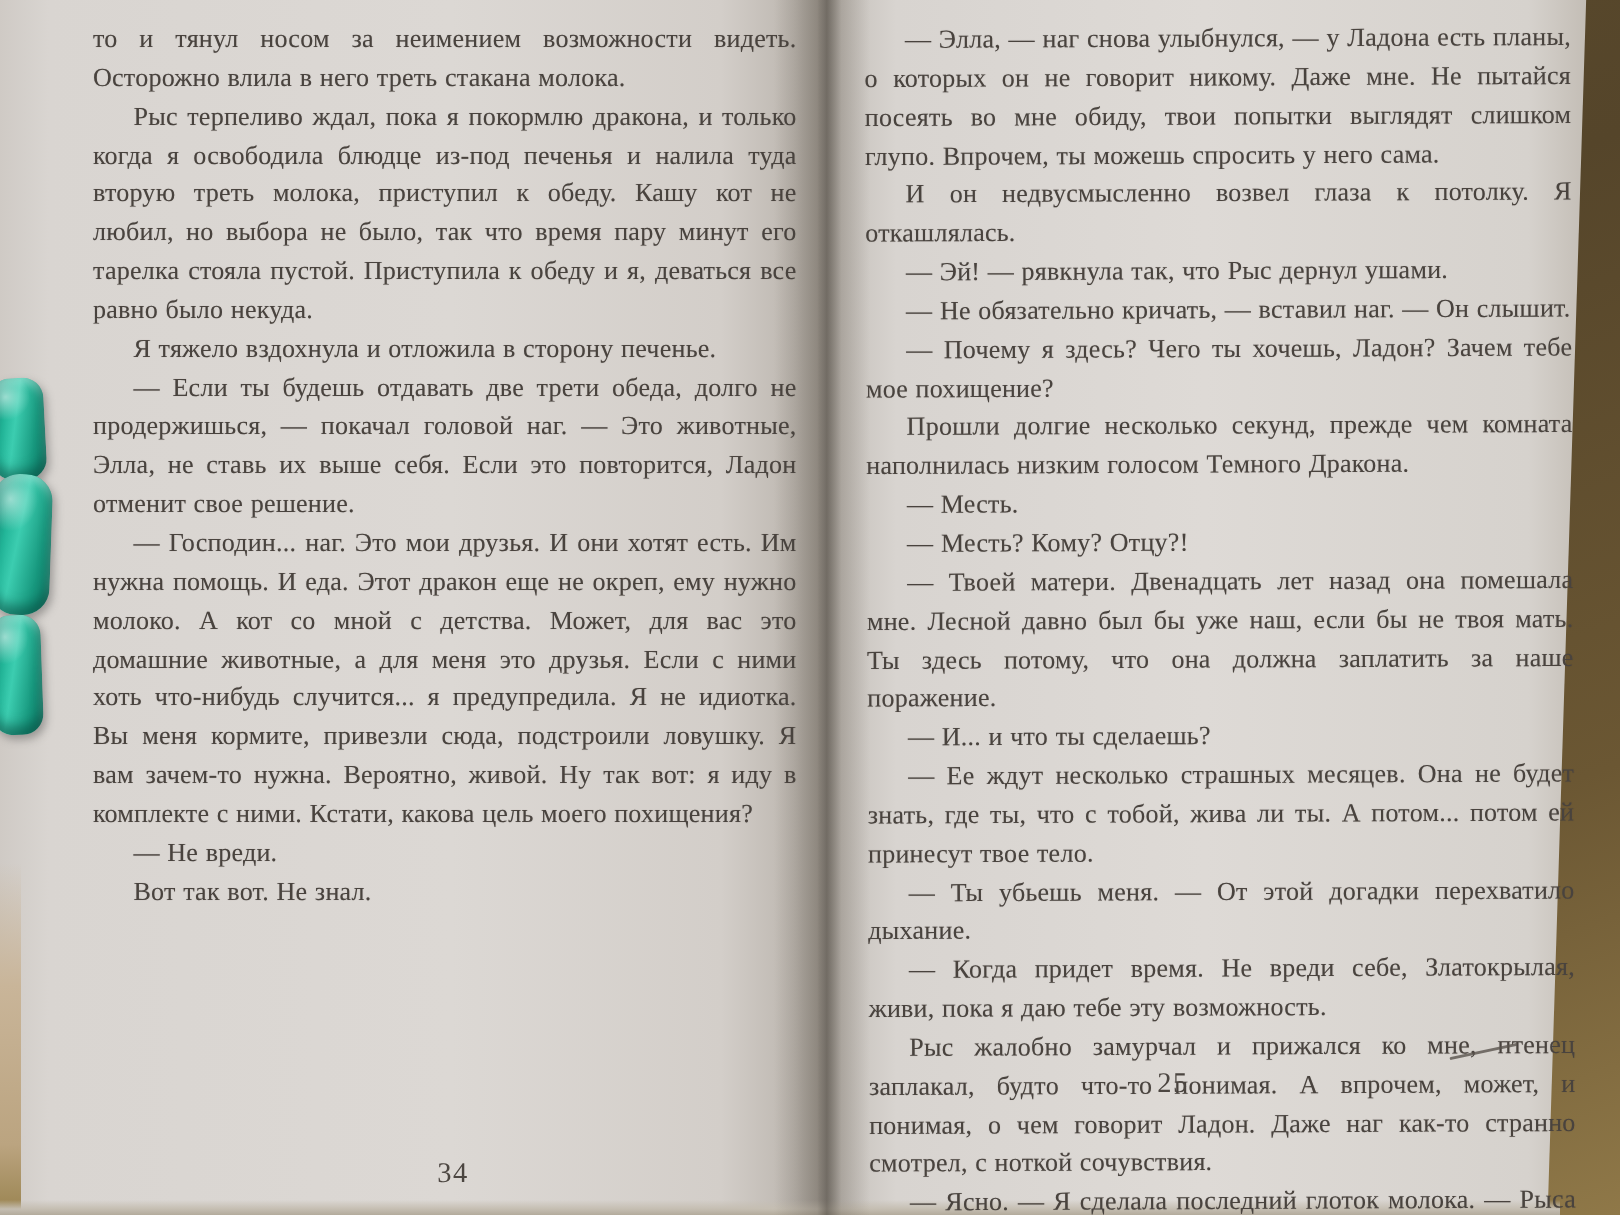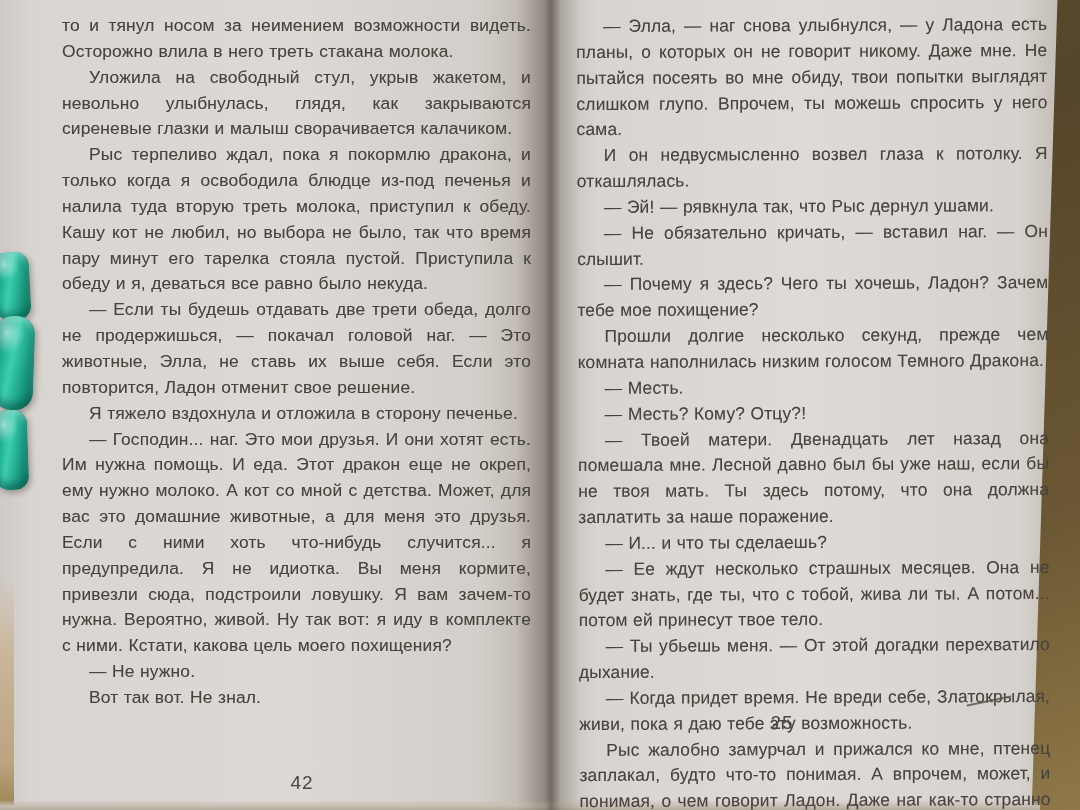--- a/index.html
+++ b/index.html
@@ -6,7 +6,7 @@
   #canvas{
     position:relative;width:1080px;height:810px;overflow:hidden;
     background:linear-gradient(160deg,#5e4e2f 0%,#55452a 40%,#6b5733 75%,#8f7848 100%);
-    font-family:Liberation Sans, sans-serif;
+    font-family:Liberation Serif, serif;
   }
   
   .page{position:absolute;top:0;height:810px;background:#d9d5d1;}

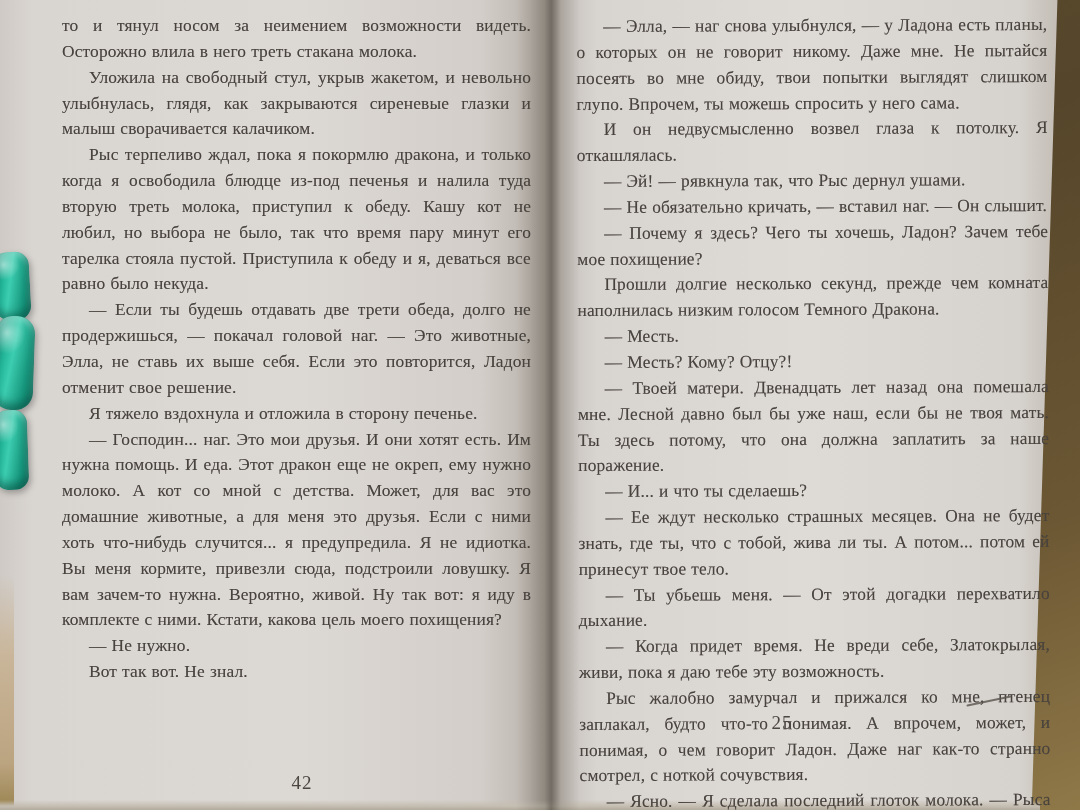--- a/index.html
+++ b/index.html
@@ -80,7 +80,6 @@
 
   <div id="left-text" class="text-block">
       <p class="para">то и тянул носом за неимением возможности видеть. Осторожно влила в него треть стакана молока.</p>
-      <p class="para">Уложила на свободный стул, укрыв жакетом, и невольно улыбнулась, глядя, как закрываются сиреневые глазки и малыш сворачивается калачиком.</p>
       <p class="para">Рыс терпеливо ждал, пока я покормлю дракона, и только когда я освободила блюдце из-под печенья и налила туда вторую треть молока, приступил к обеду. Кашу кот не любил, но выбора не было, так что время пару минут его тарелка стояла пустой. Приступила к обеду и я, деваться все равно было некуда.</p>
       <p class="para">— Если ты будешь отдавать две трети обеда, долго не продержишься, — покачал головой наг. — Это животные, Элла, не ставь их выше себя. Если это повторится, Ладон отменит свое решение.</p>
       <p class="para">Я тяжело вздохнула и отложила в сторону печенье.</p>

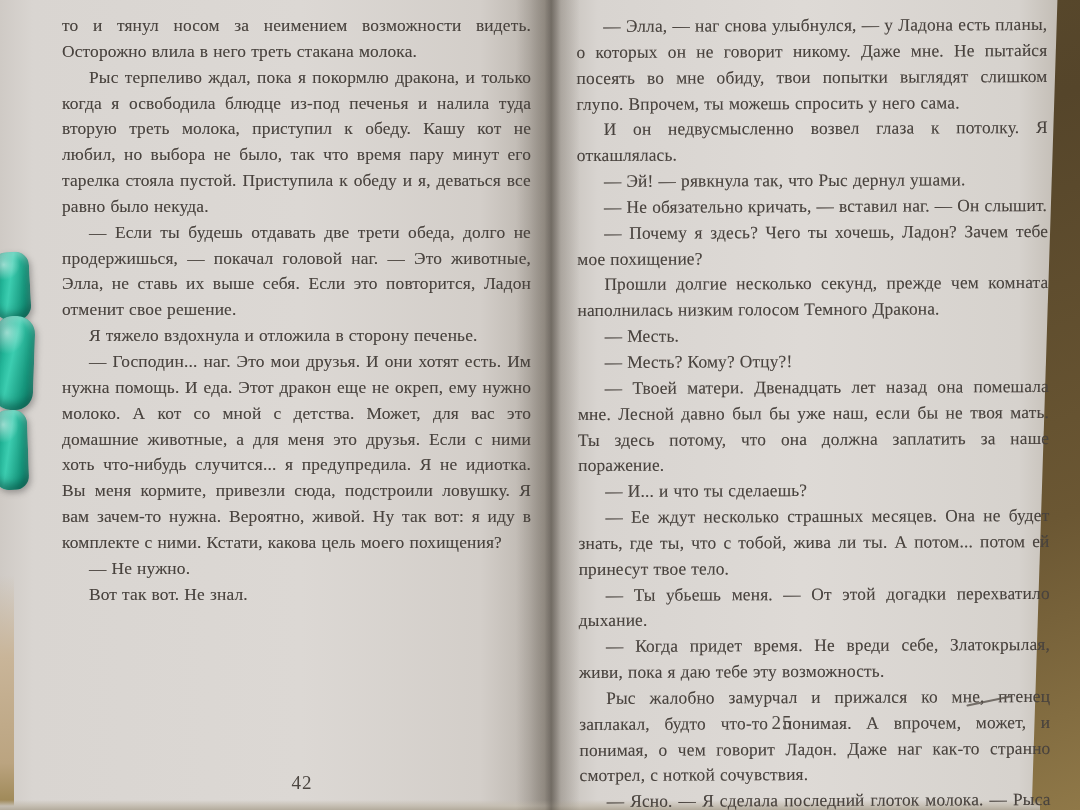--- a/index.html
+++ b/index.html
@@ -81,8 +81,8 @@
   <div id="left-text" class="text-block">
       <p class="para">то и тянул носом за неимением возможности видеть. Осторожно влила в него треть стакана молока.</p>
       <p class="para">Рыс терпеливо ждал, пока я покормлю дракона, и только когда я освободила блюдце из-под печенья и налила туда вторую треть молока, приступил к обеду. Кашу кот не любил, но выбора не было, так что время пару минут его тарелка стояла пустой. Приступила к обеду и я, деваться все равно было некуда.</p>
+      <p class="para">Я тяжело вздохнула и отложила в сторону печенье.</p>
       <p class="para">— Если ты будешь отдавать две трети обеда, долго не продержишься, — покачал головой наг. — Это животные, Элла, не ставь их выше себя. Если это повторится, Ладон отменит свое решение.</p>
-      <p class="para">Я тяжело вздохнула и отложила в сторону печенье.</p>
       <p class="para">— Господин... наг. Это мои друзья. И они хотят есть. Им нужна помощь. И еда. Этот дракон еще не окреп, ему нужно молоко. А кот со мной с детства. Может, для вас это домашние животные, а для меня это друзья. Если с ними хоть что-нибудь случится... я предупредила. Я не идиотка. Вы меня кормите, привезли сюда, подстроили ловушку. Я вам зачем-то нужна. Вероятно, живой. Ну так вот: я иду в комплекте с ними. Кстати, какова цель моего похищения?</p>
       <p class="para">— Не нужно.</p>
       <p class="para">Вот так вот. Не знал.</p>

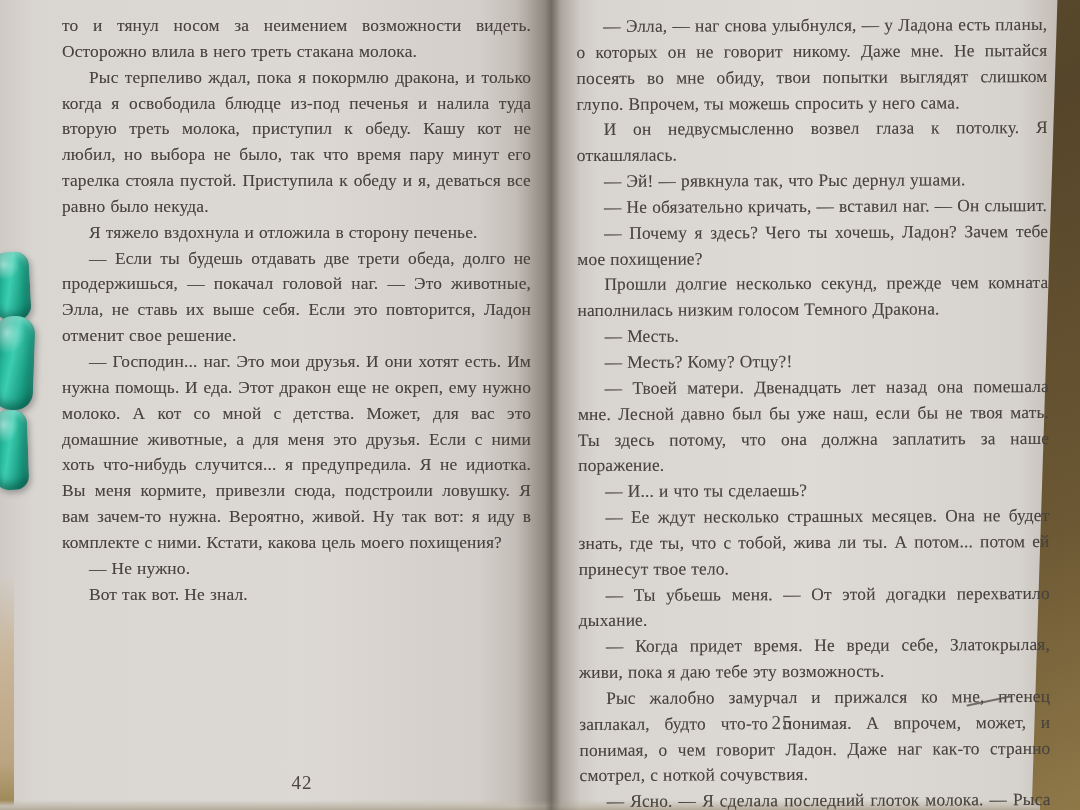--- a/index.html
+++ b/index.html
@@ -84,7 +84,7 @@
       <p class="para">Я тяжело вздохнула и отложила в сторону печенье.</p>
       <p class="para">— Если ты будешь отдавать две трети обеда, долго не продержишься, — покачал головой наг. — Это животные, Элла, не ставь их выше себя. Если это повторится, Ладон отменит свое решение.</p>
       <p class="para">— Господин... наг. Это мои друзья. И они хотят есть. Им нужна помощь. И еда. Этот дракон еще не окреп, ему нужно молоко. А кот со мной с детства. Может, для вас это домашние животные, а для меня это друзья. Если с ними хоть что-нибудь случится... я предупредила. Я не идиотка. Вы меня кормите, привезли сюда, подстроили ловушку. Я вам зачем-то нужна. Вероятно, живой. Ну так вот: я иду в комплекте с ними. Кстати, какова цель моего похищения?</p>
-      <p class="para">— Не нужно.</p>
+      <p class="para">— Не вреди.</p>
       <p class="para">Вот так вот. Не знал.</p>
     </div>
 

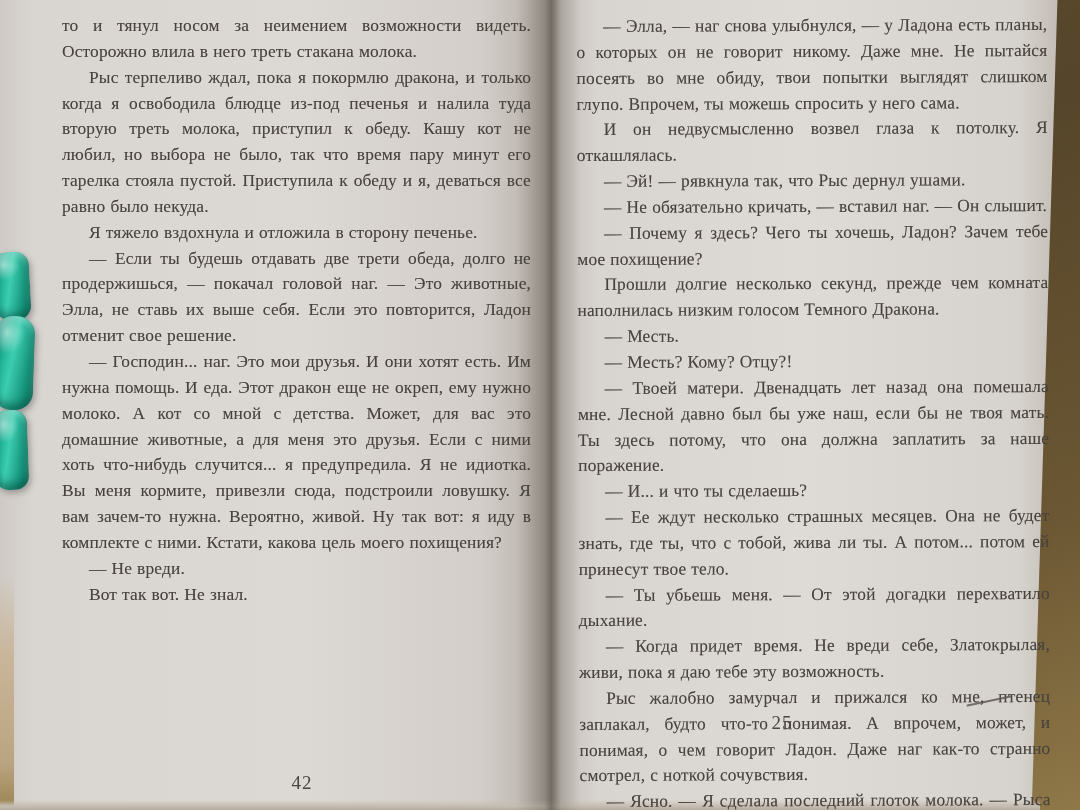--- a/index.html
+++ b/index.html
@@ -106,7 +106,7 @@
       <p class="para">— Ясно. — Я сделала последний глоток молока. — Рыса и дракона вы отпустите?</p>
     </div>
 
-  <div id="left-page-number" class="page-number">42</div>
+  <div id="left-page-number" class="page-number">34</div>
 
   <div id="right-page-number" class="page-number">25</div>
 

